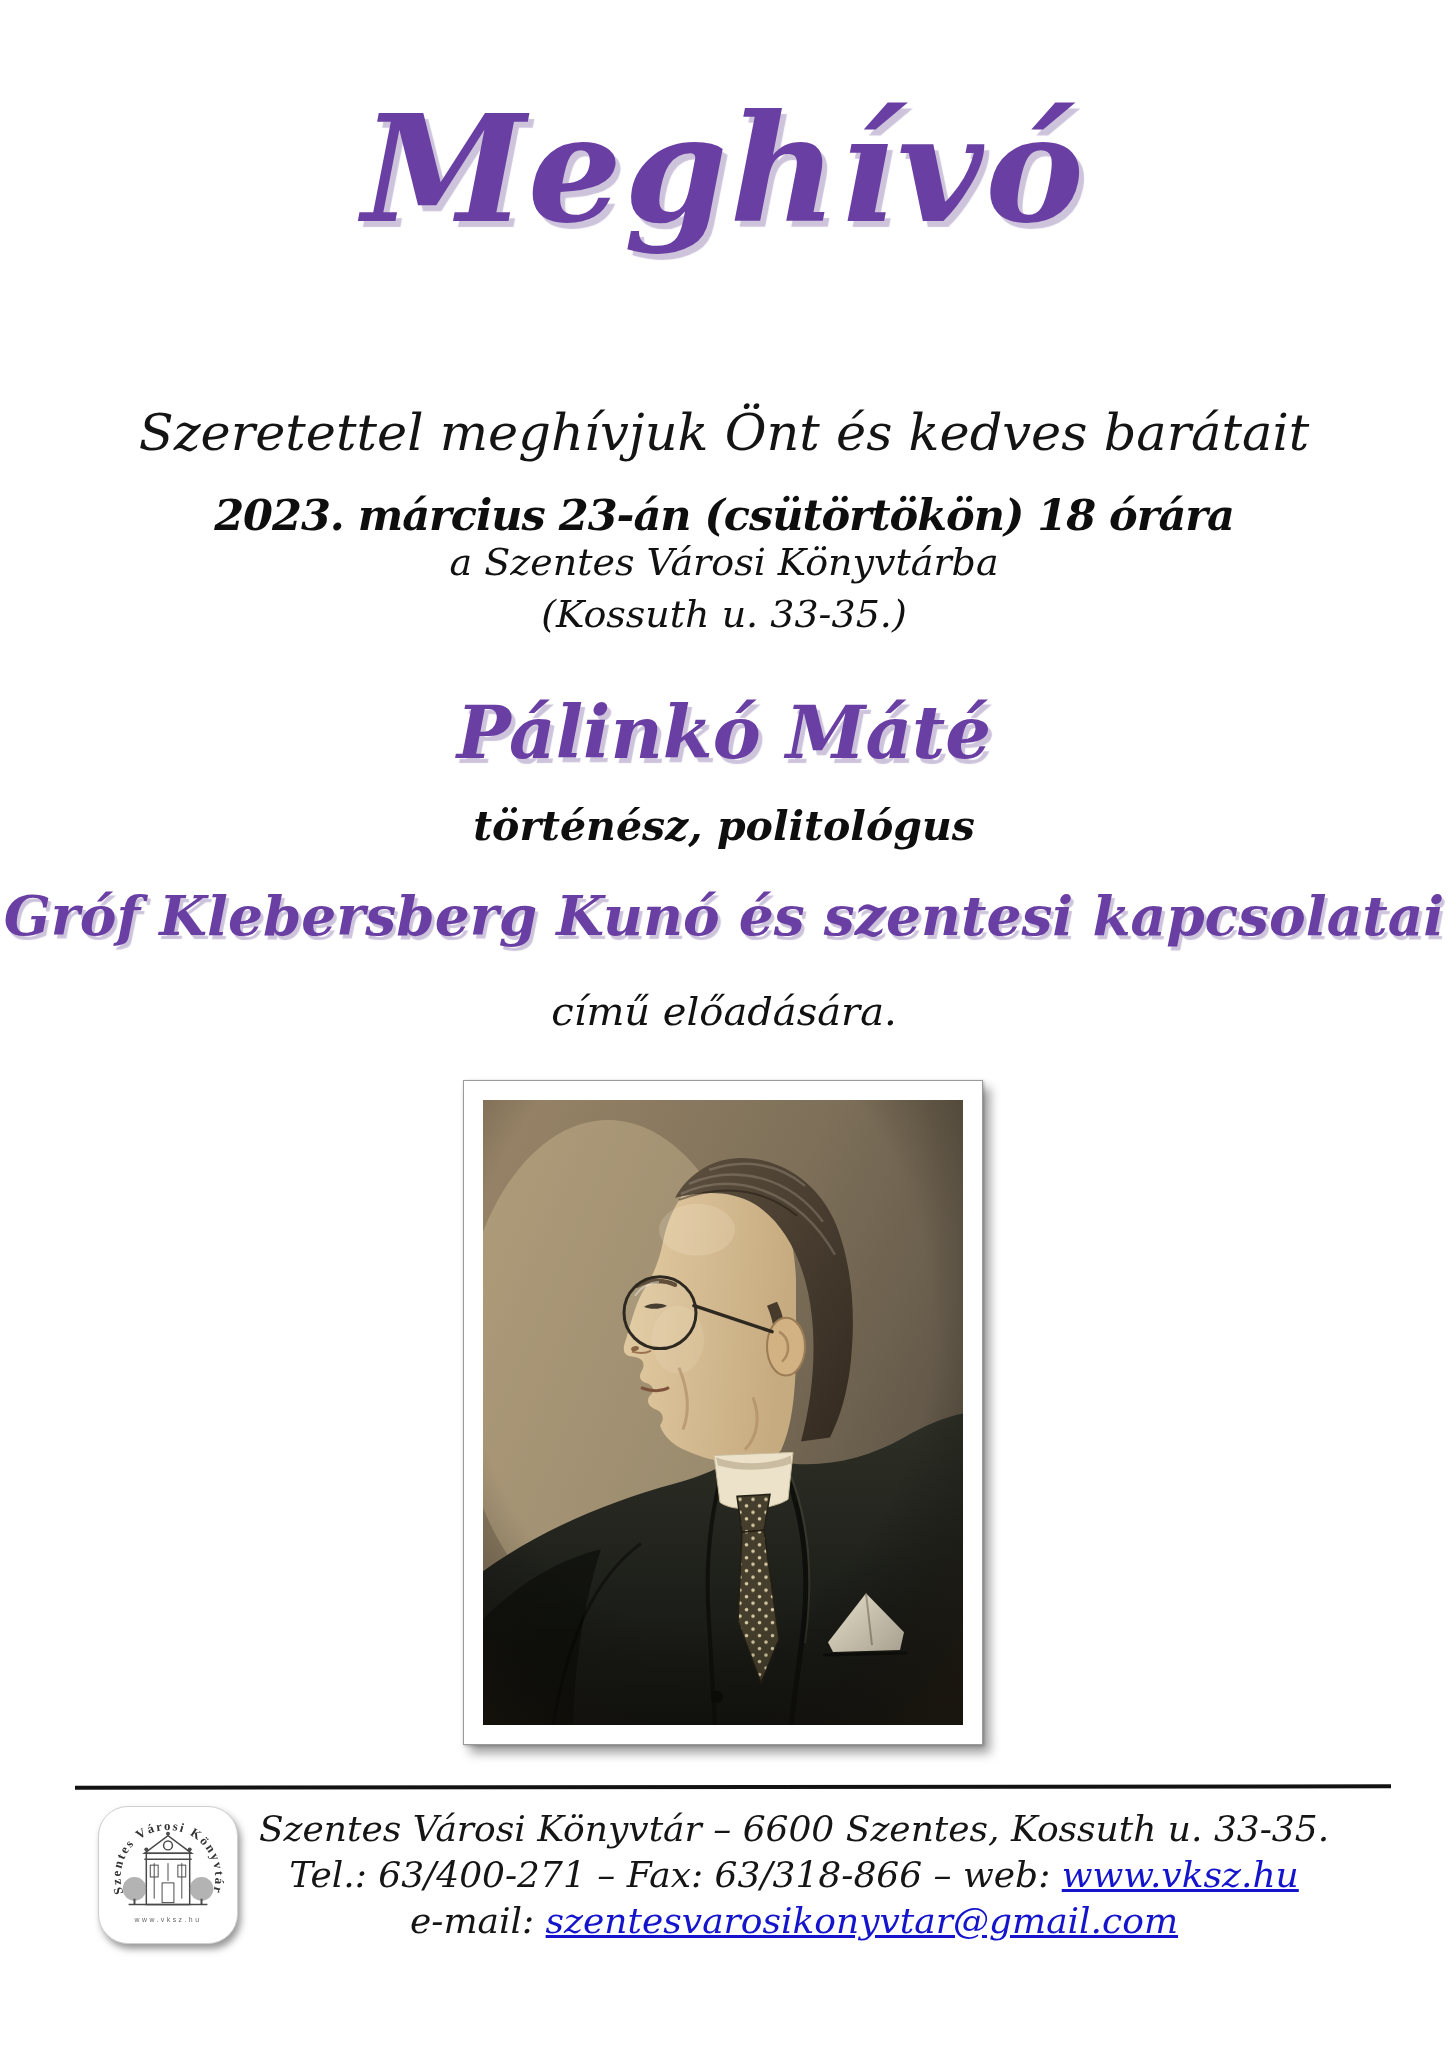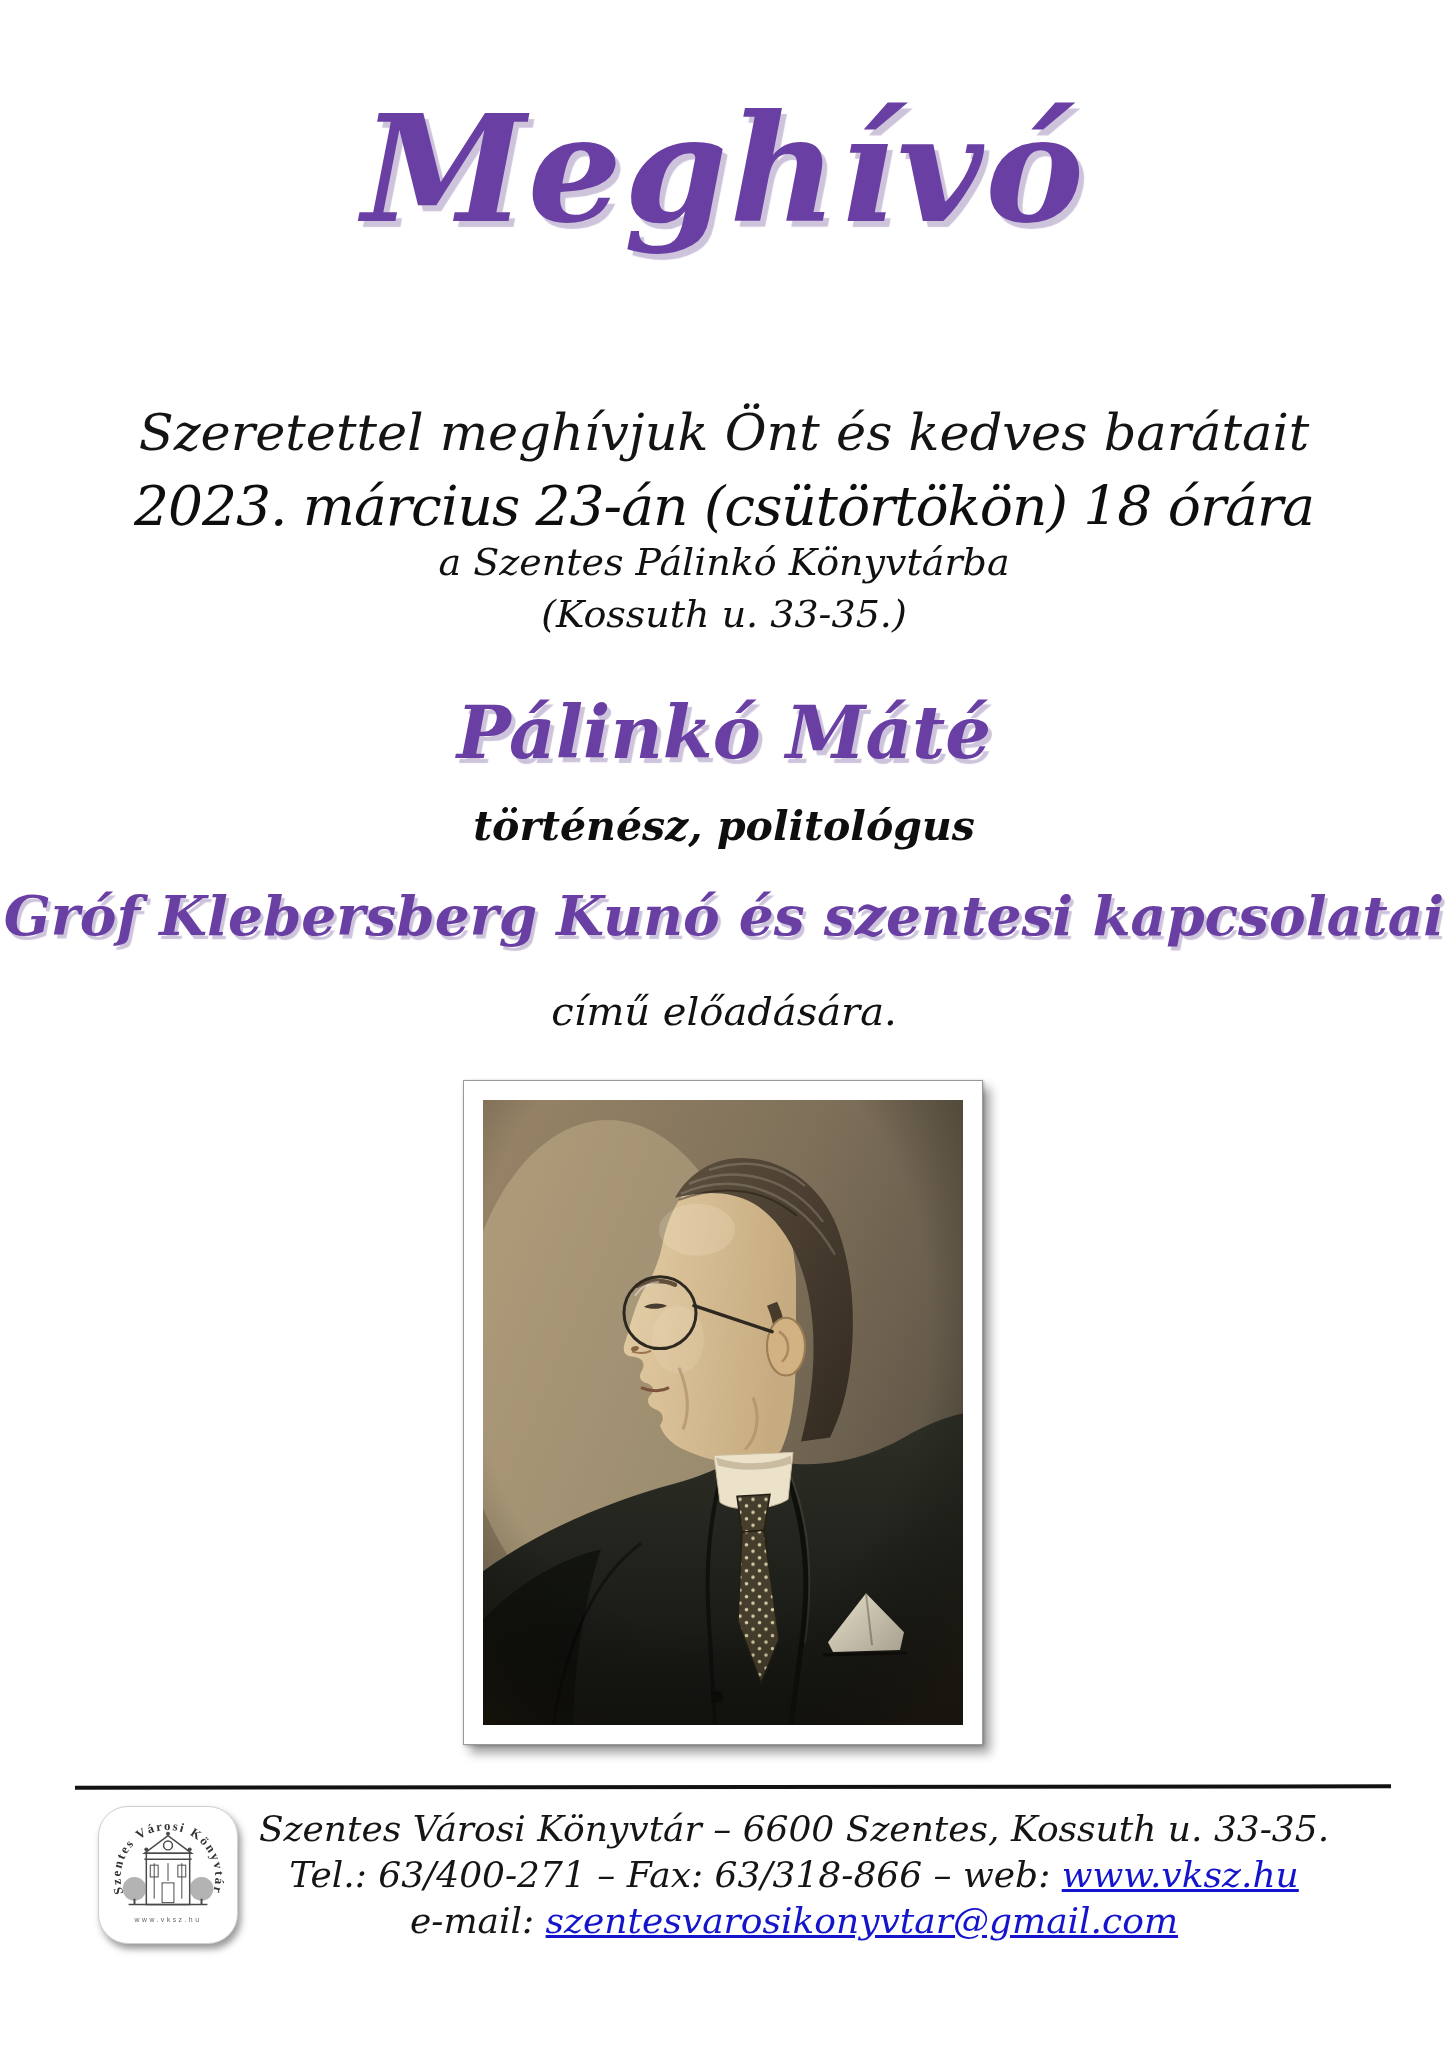--- a/index.html
+++ b/index.html
@@ -33,10 +33,10 @@
     margin-top:31px;
   }
   .datetime{
-    top:474px;
-    font-size:55px;
-    font-style:italic;
-    font-weight:normal;
+    top:490px;
+    font-size:43px;
+    font-style:italic;
+    font-weight:bold;
     letter-spacing:-1px;
     color:#0e0e0e;
   }

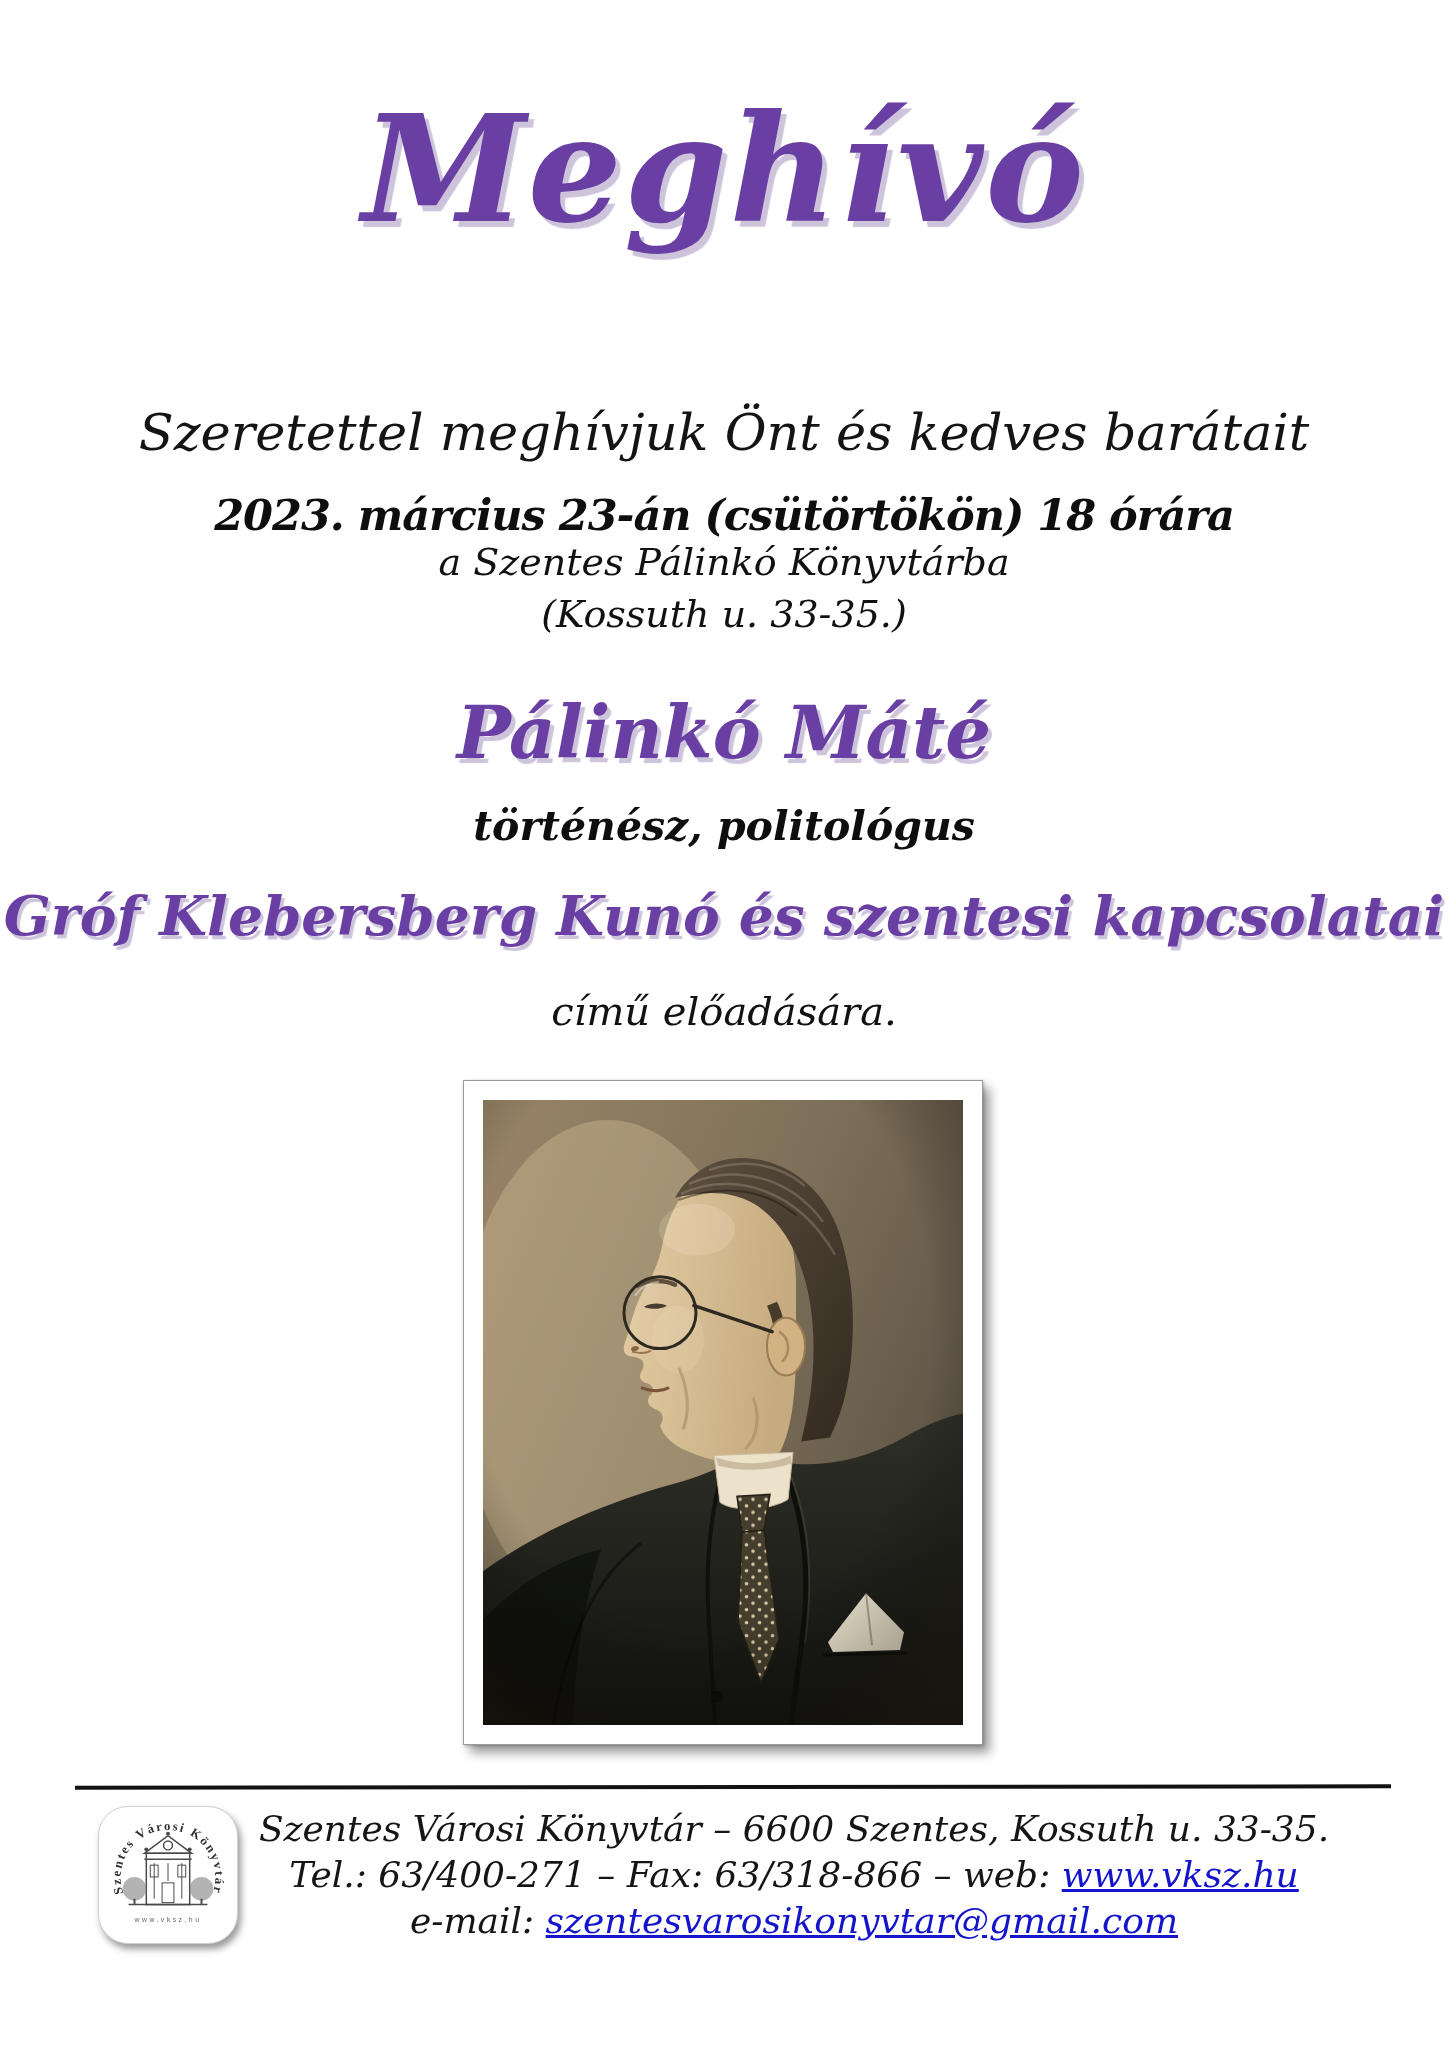--- a/index.html
+++ b/index.html
@@ -138,7 +138,7 @@
 
   <div class="center-line datetime">2023. március 23-án (csütörtökön) 18 órára</div>
 
-  <div class="center-line venue">a Szentes Pálinkó Könyvtárba</div>
+  <div class="center-line venue">a Szentes Városi Könyvtárba</div>
 
   <div class="center-line address">(Kossuth u. 33-35.)</div>
 

